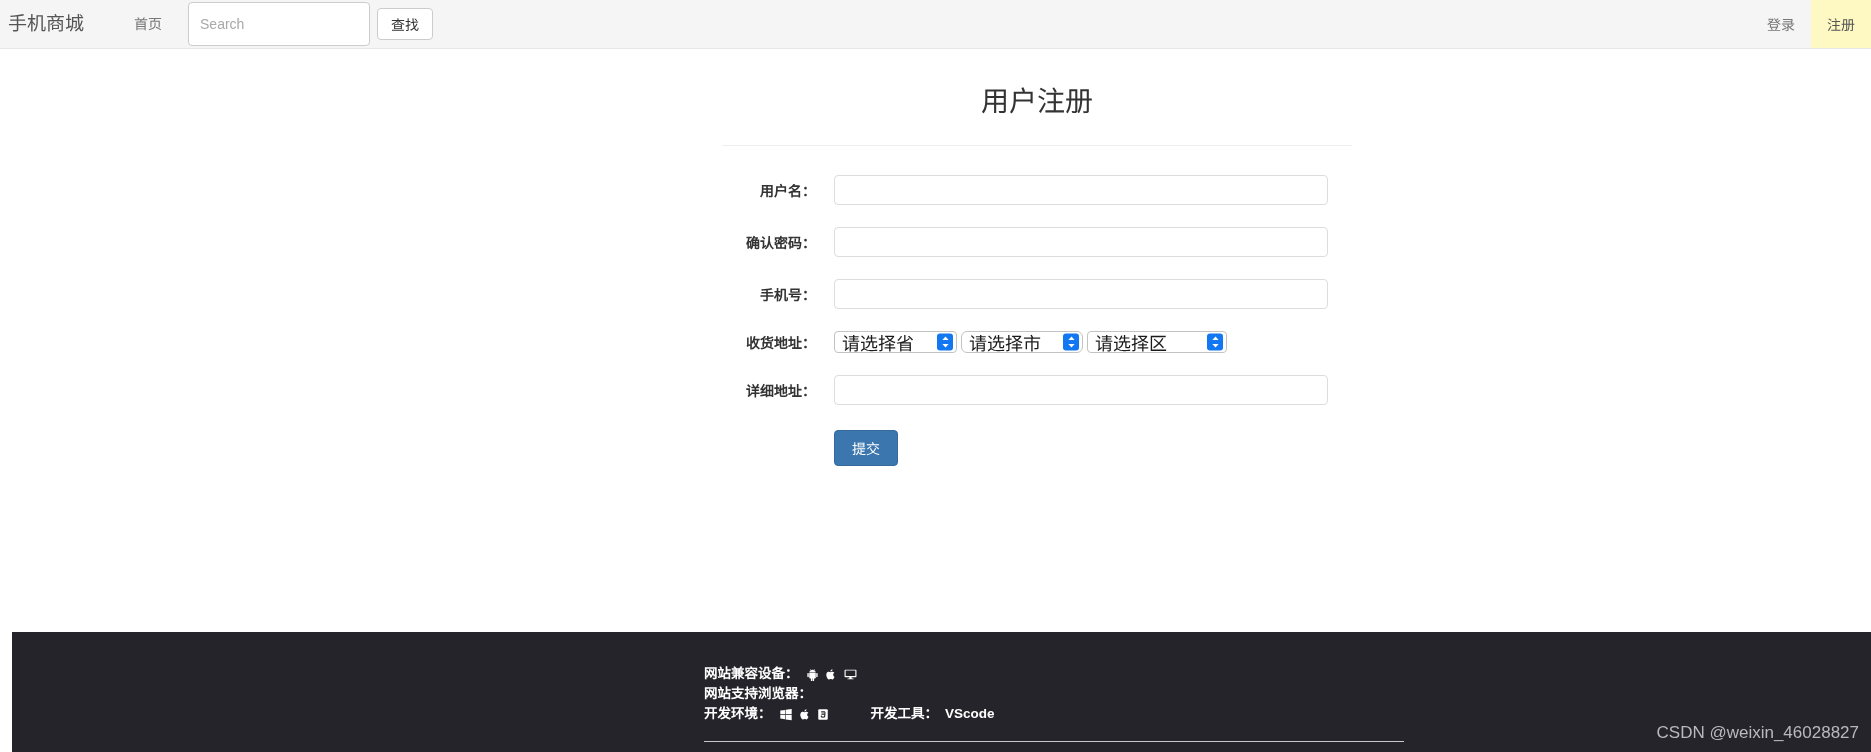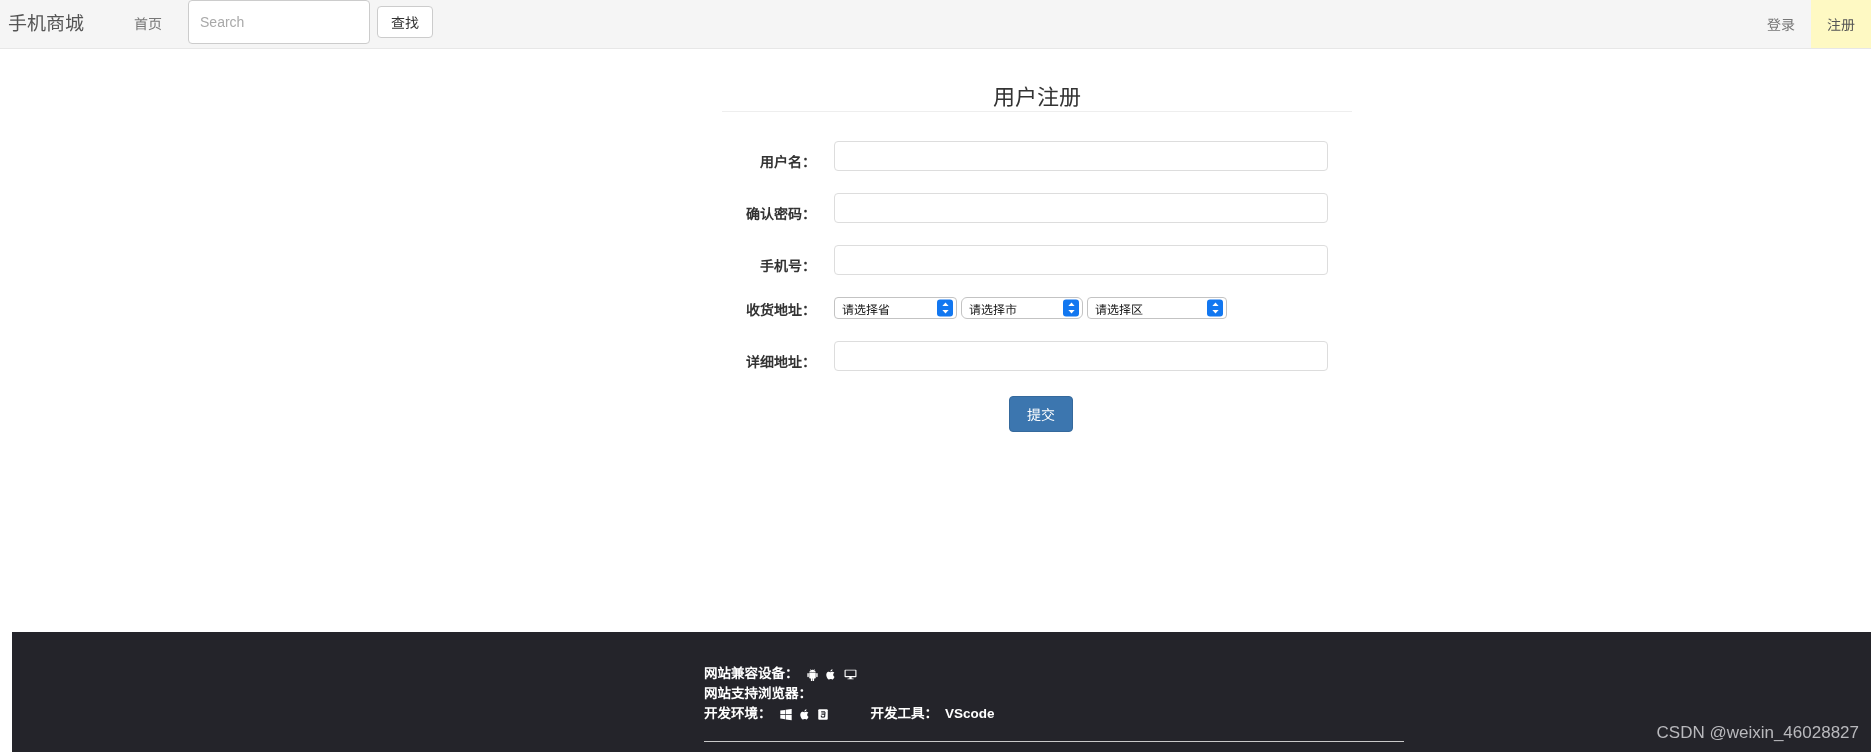--- a/index.html
+++ b/index.html
@@ -24,7 +24,7 @@
     background: #f5f5f5;
     border-bottom: 1px solid #e7e7e7;
     display: flex;
-    align-items: flex-start;
+    align-items: center;
   }
   .brand {
     font-size: 19px;

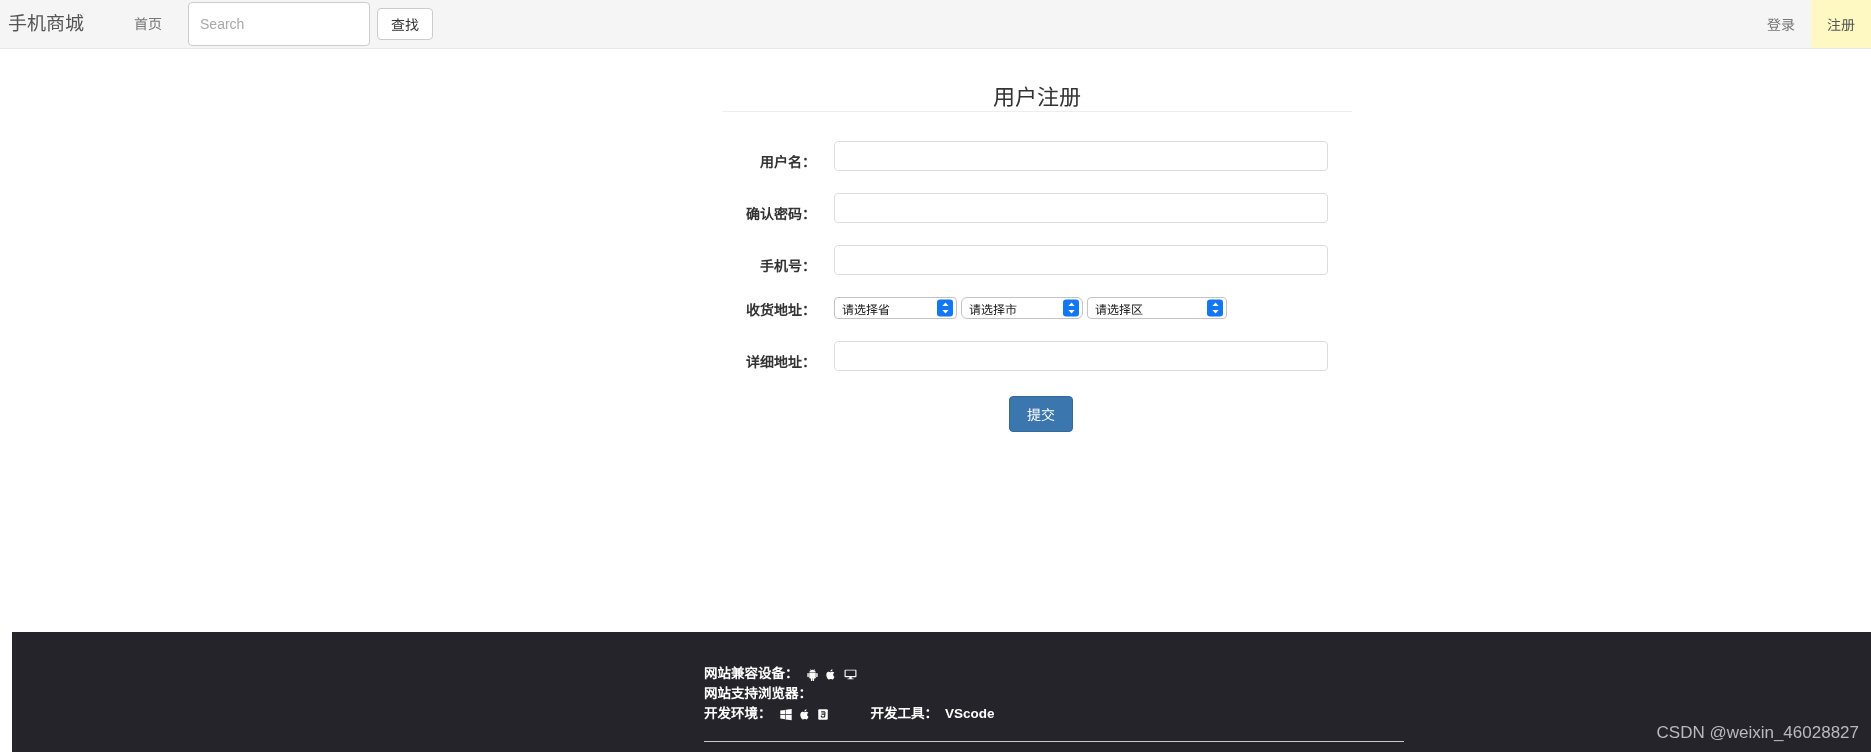--- a/index.html
+++ b/index.html
@@ -111,8 +111,8 @@
   }
   .page-title {
     margin: 0;
-    padding: 0 0 0 0;
-    font-size: 22px;
+    padding: 0 0 26px 0;
+    font-size: 28px;
     font-weight: 400;
     color: #333333;
     text-align: center;

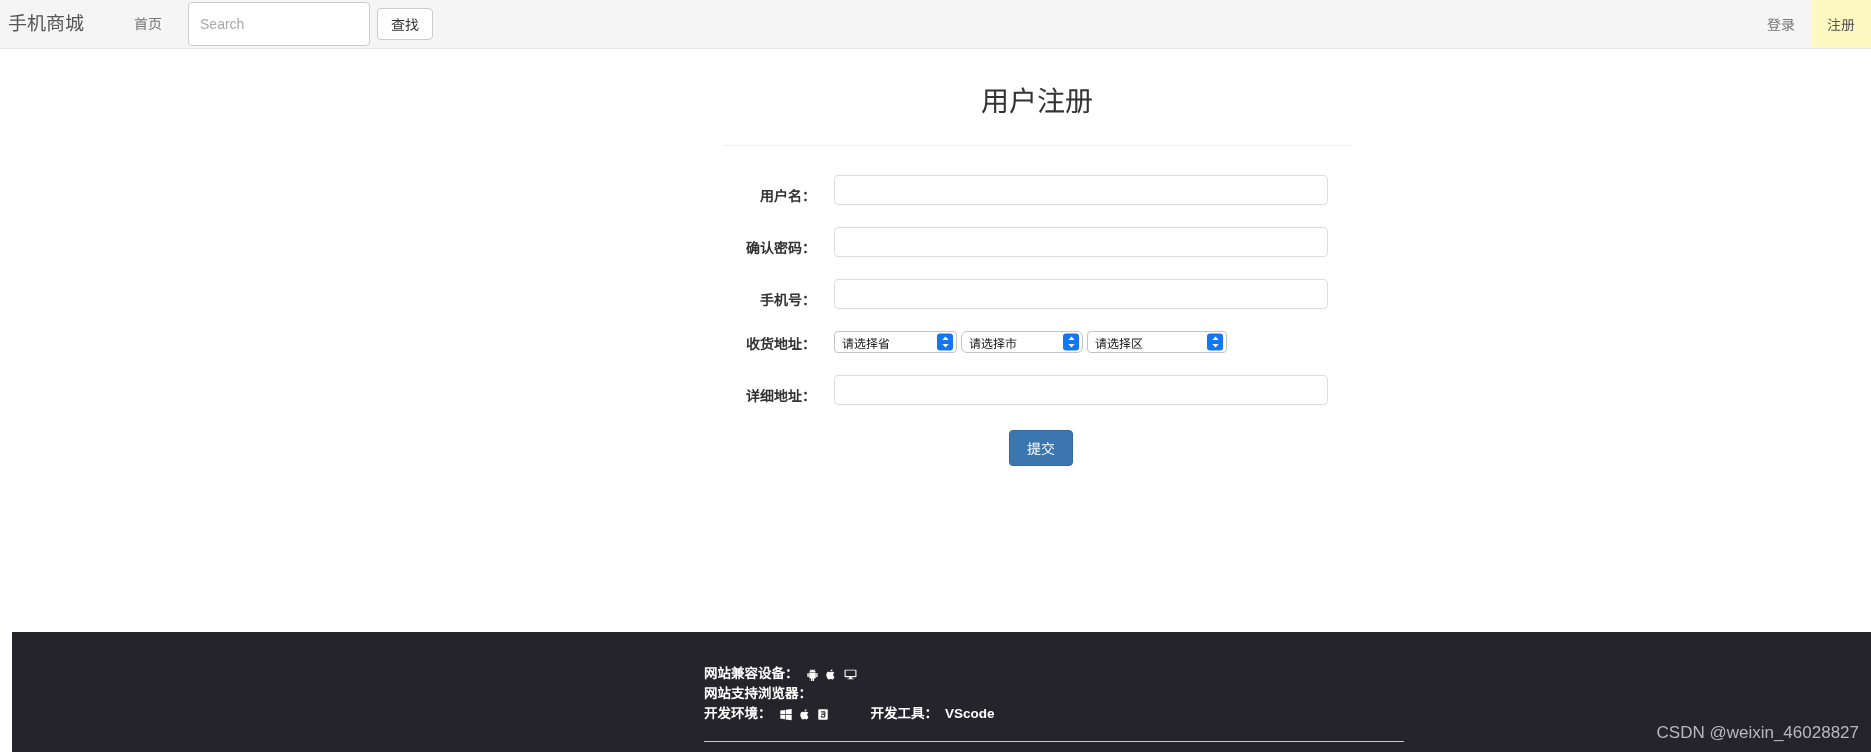--- a/index.html
+++ b/index.html
@@ -120,7 +120,7 @@
   }
   .form-row {
     display: flex;
-    align-items: flex-end;
+    align-items: center;
     margin-top: 22px;
   }
   .form-row:first-of-type { margin-top: 29px; }

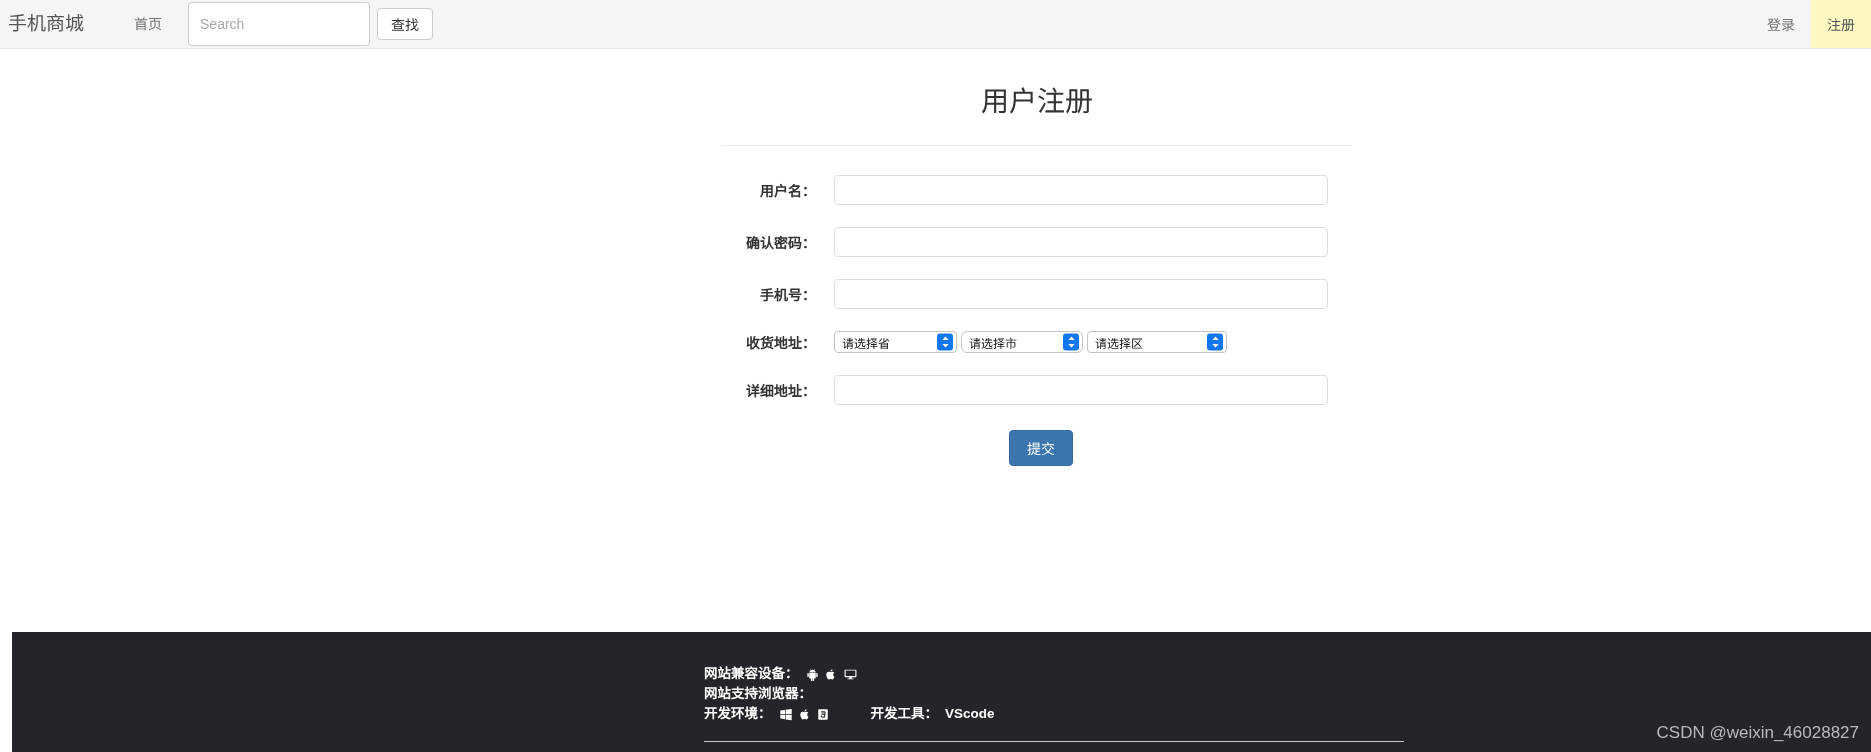--- a/index.html
+++ b/index.html
@@ -159,7 +159,7 @@
     border: 1px solid #c3c3c3;
     border-radius: 4px;
     padding: 0 18px 0 7px;
-    font-size: 12px;
+    font-size: 18px;
     color: #1a1a1a;
     white-space: nowrap;
     cursor: pointer;

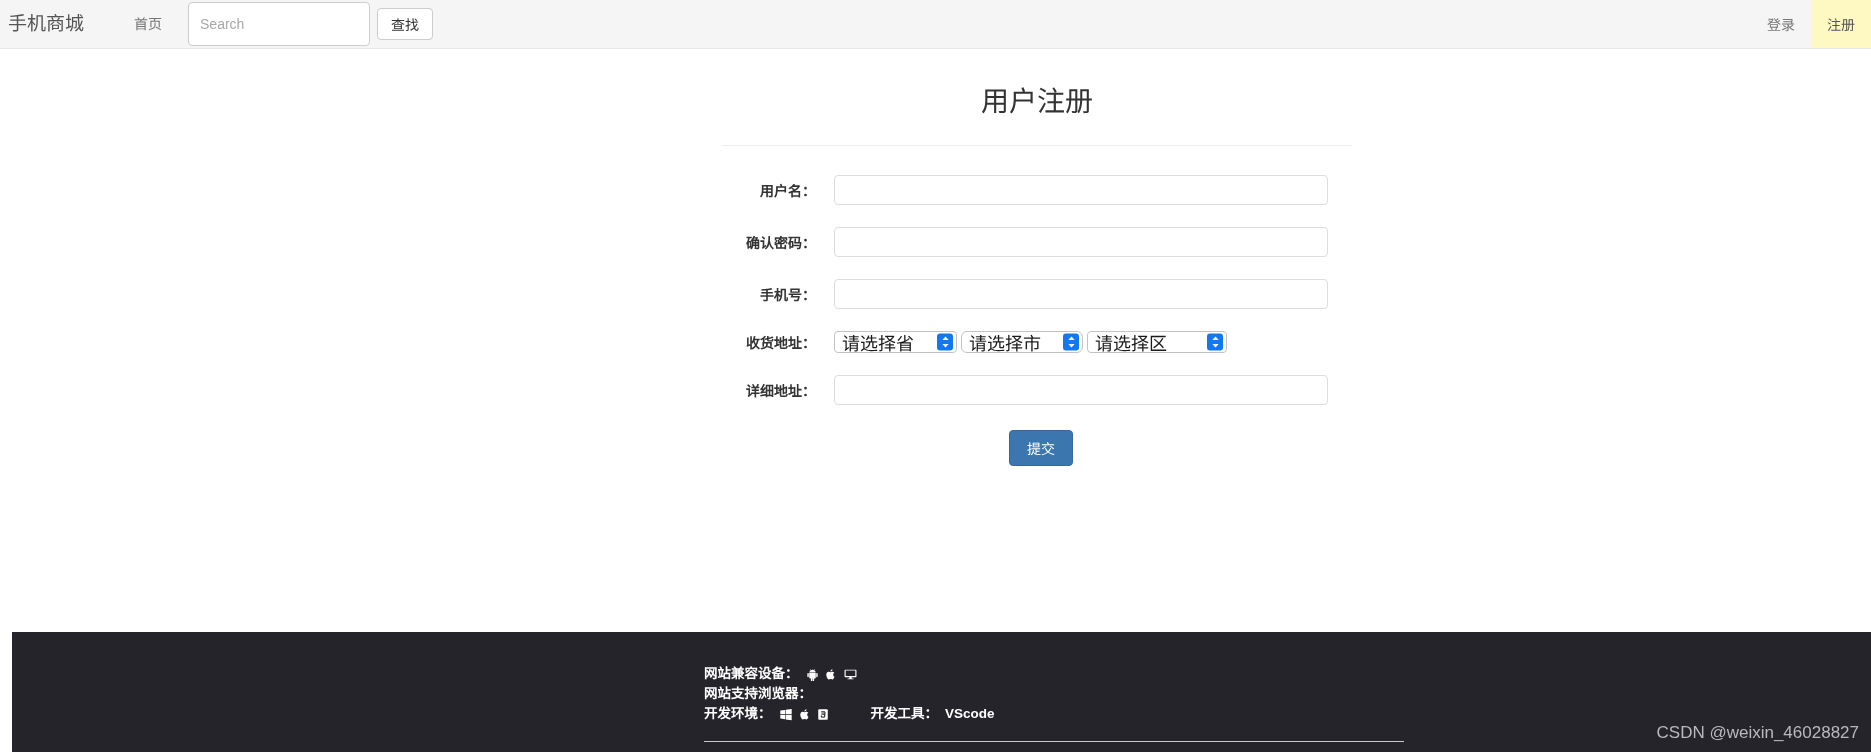--- a/index.html
+++ b/index.html
@@ -190,7 +190,6 @@
   }
   .submit-spacer { width: 112px; }
   .btn-submit {
-    margin-left: 175px;
     padding: 7px 17px;
     font-size: 14px;
     font-family: inherit;

